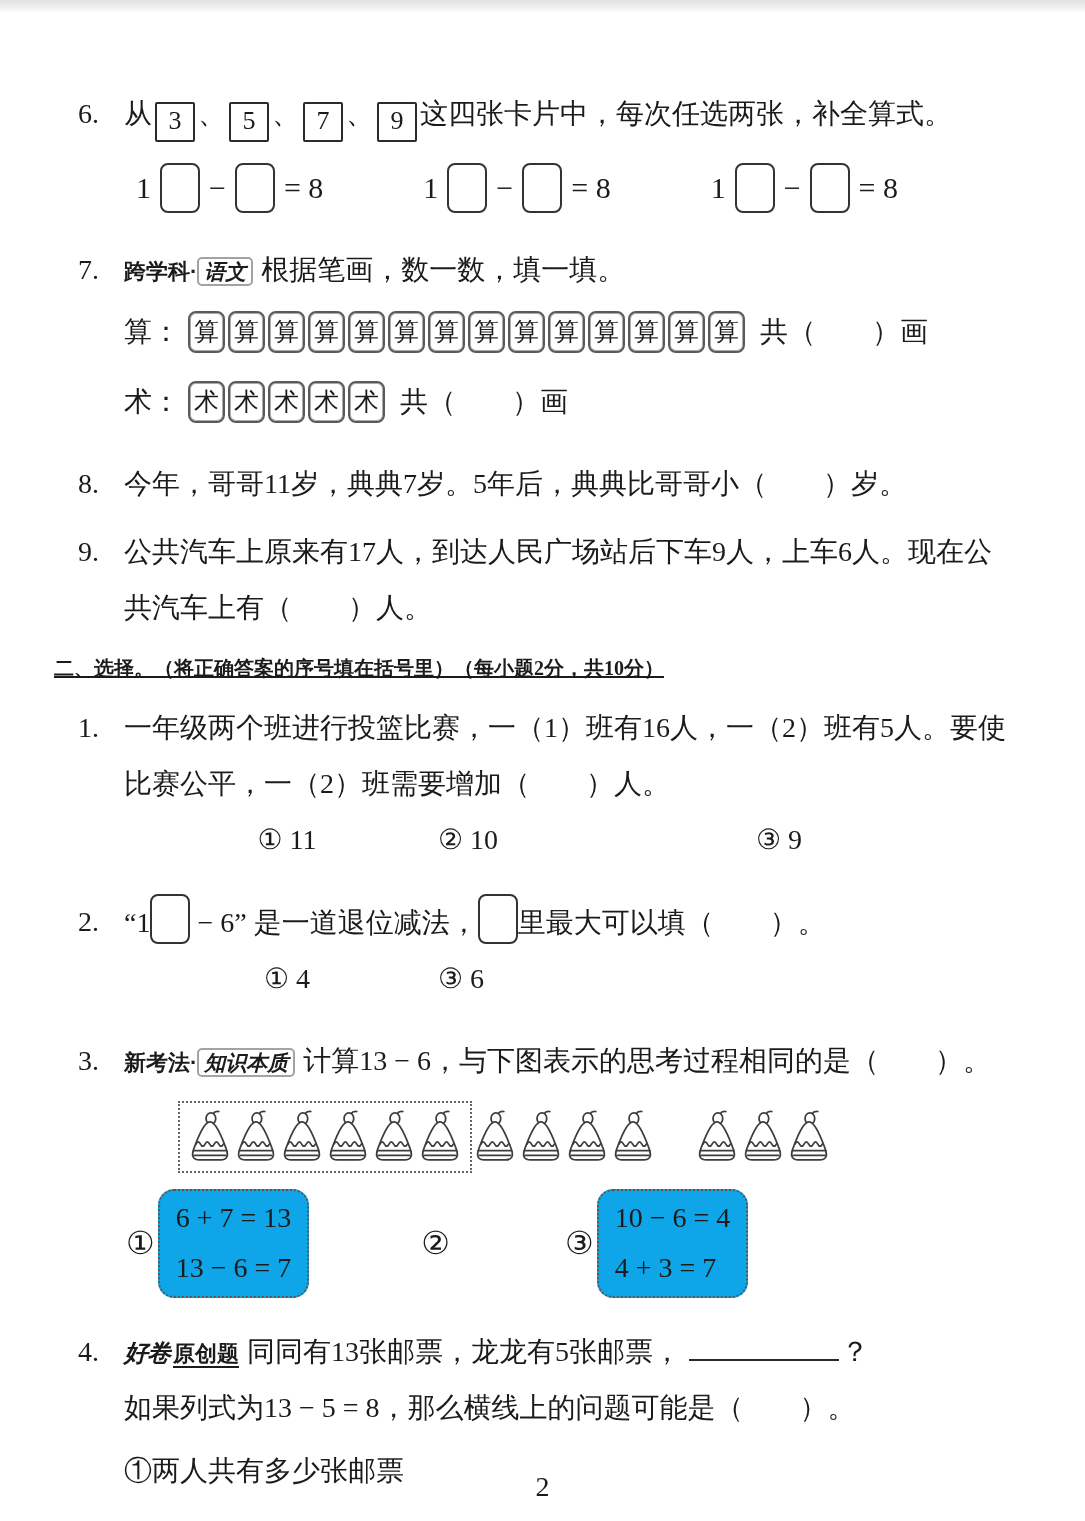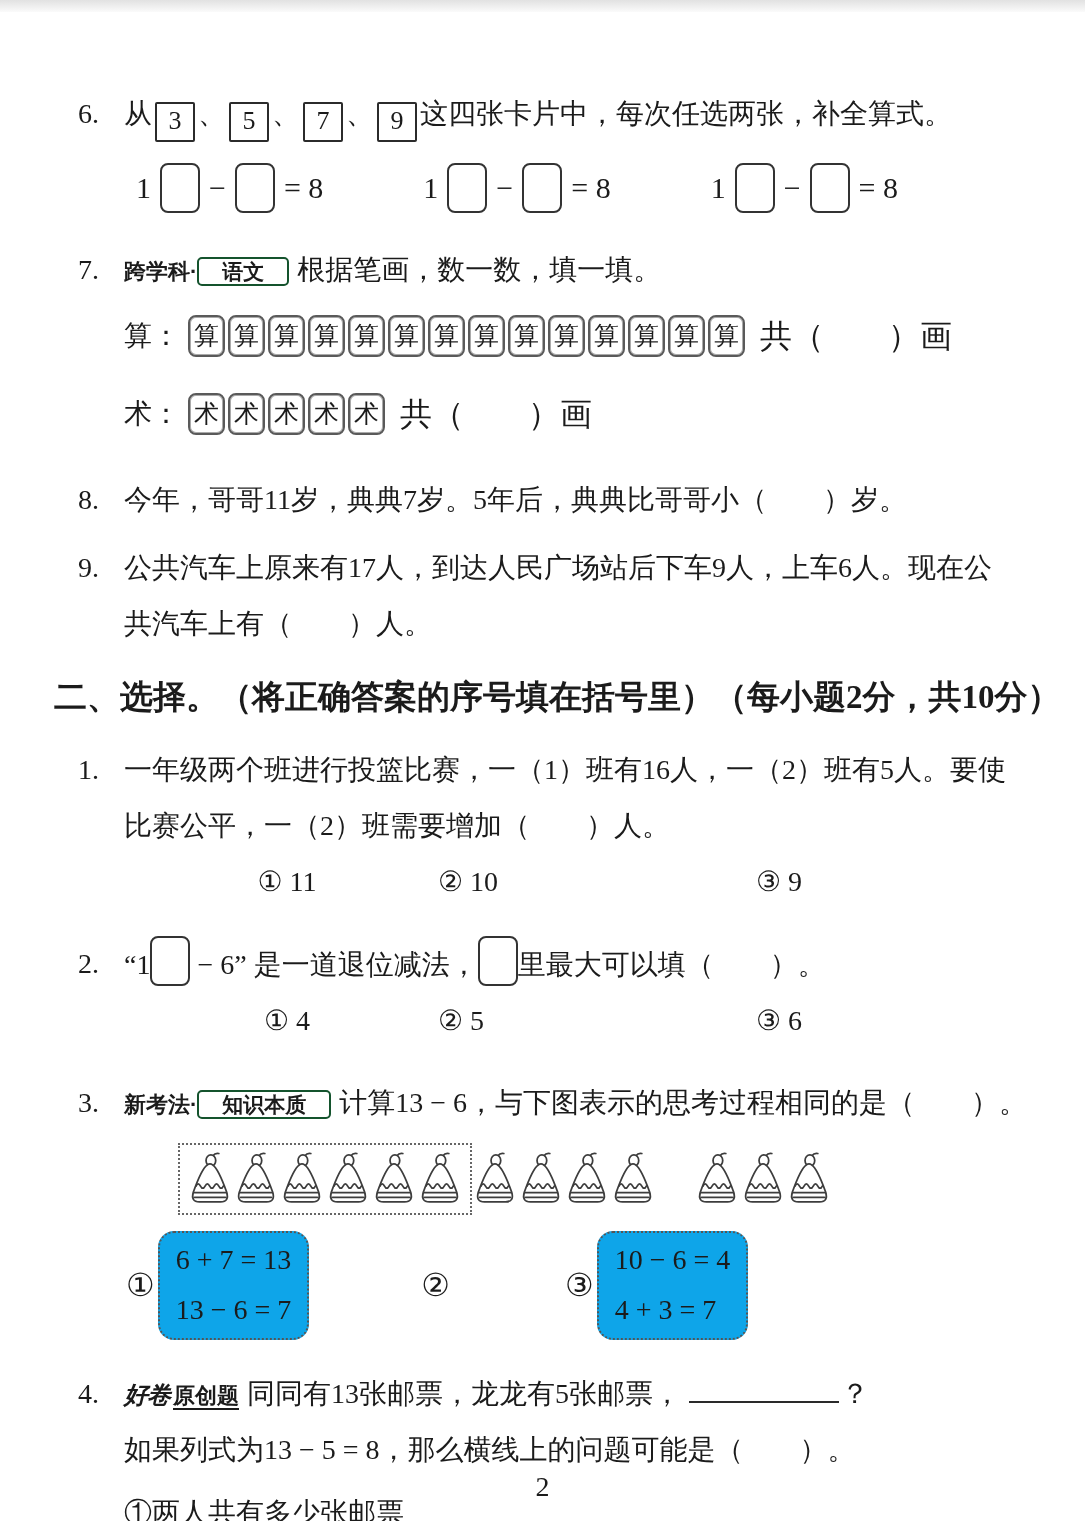--- a/index.html
+++ b/index.html
@@ -39,7 +39,7 @@
   
   .badge{font-family:"Liberation Sans","DejaVu Sans",sans-serif;font-weight:bold;font-size:22px;
     margin-right:8px;white-space:nowrap;letter-spacing:0;}
-  .badge .boxed{border:2px solid #14532d;border-radius:5px;padding:1px 23px;font-size:21px;}
+  .badge .boxed{border:2px solid #a3a3a3;border-radius:5px;padding:1px 5px;font-size:21px;font-style:italic;}
   .badge-q4 .logo{font-weight:900;font-style:italic;letter-spacing:-1px;margin-right:3px;font-size:24px;}
   .badge-q4 .label{text-decoration:underline;text-underline-offset:5px;font-weight:800;text-align:center;}
   

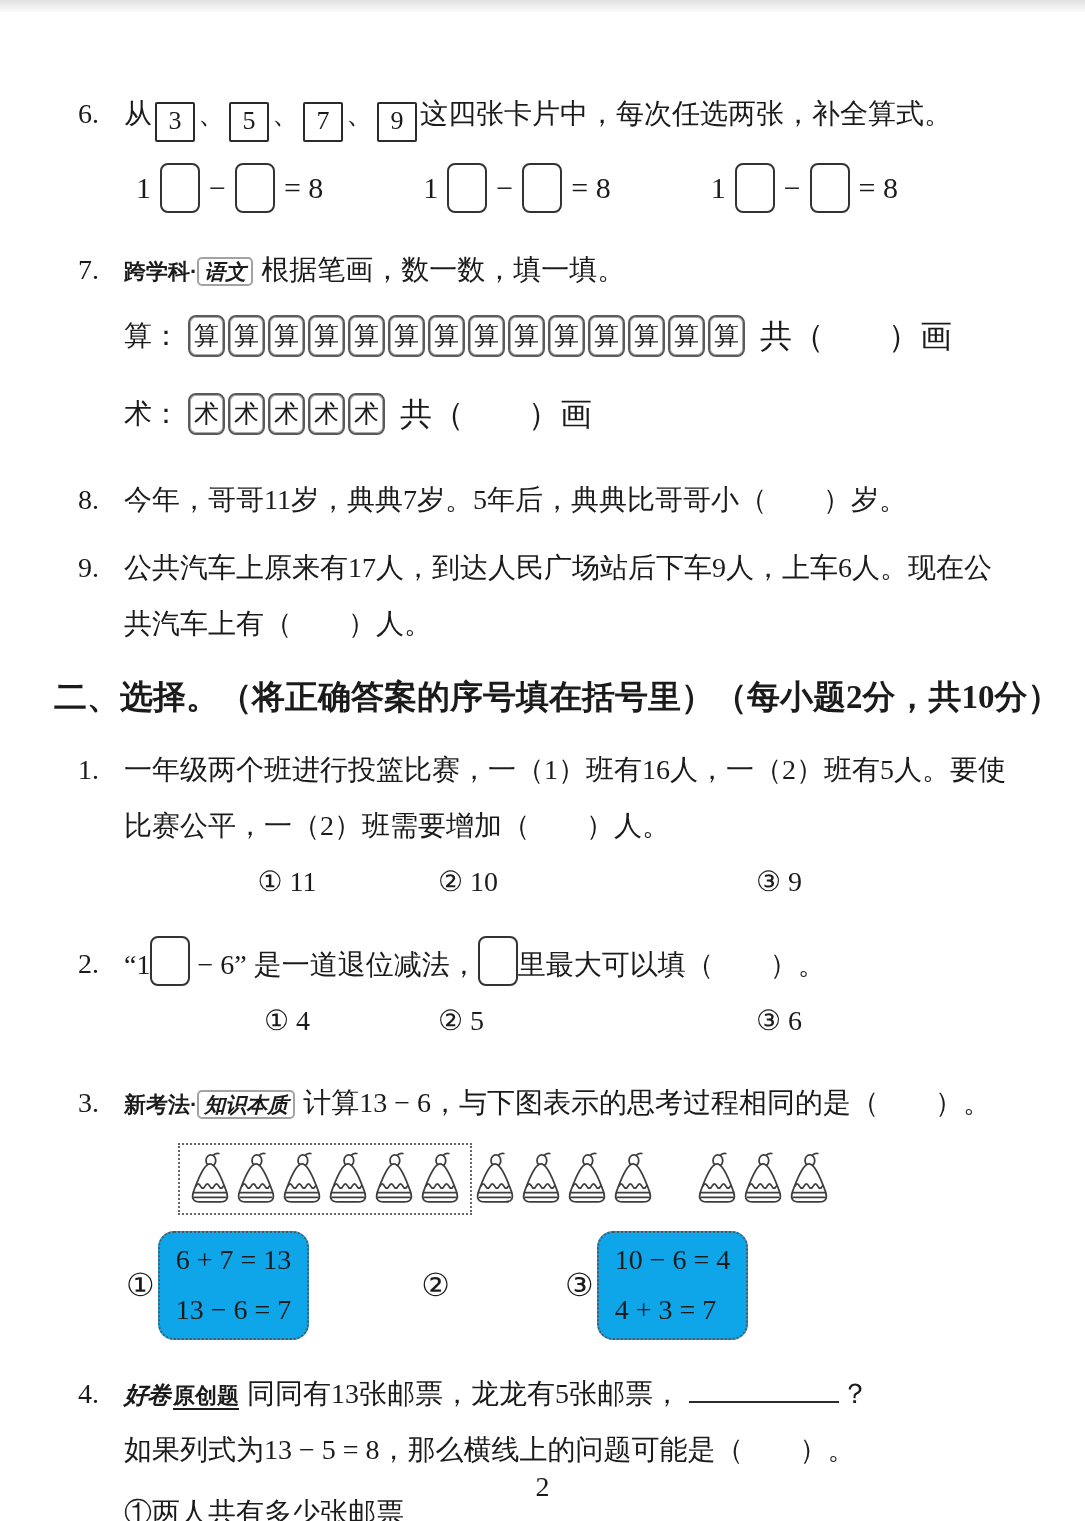--- a/index.html
+++ b/index.html
@@ -29,7 +29,7 @@
   .stroke-boxes{display:flex;}
   .stroke-box{width:33px;height:38px;border:2px solid #5a5a5a;border-radius:8px;box-shadow:inset 0 0 0 1px #aaa;
     margin-right:3px;display:flex;align-items:center;justify-content:center;font-size:25px;background:#fff;}
-  .stroke-after{font-size:32px;margin-left:12px;white-space:nowrap;}
+  .stroke-after{font-size:28px;margin-left:12px;white-space:nowrap;}
   
   .sec-h{font-size:33px;font-weight:bold;line-height:2.0;margin:6px 0 12px -24px;white-space:nowrap;}
   

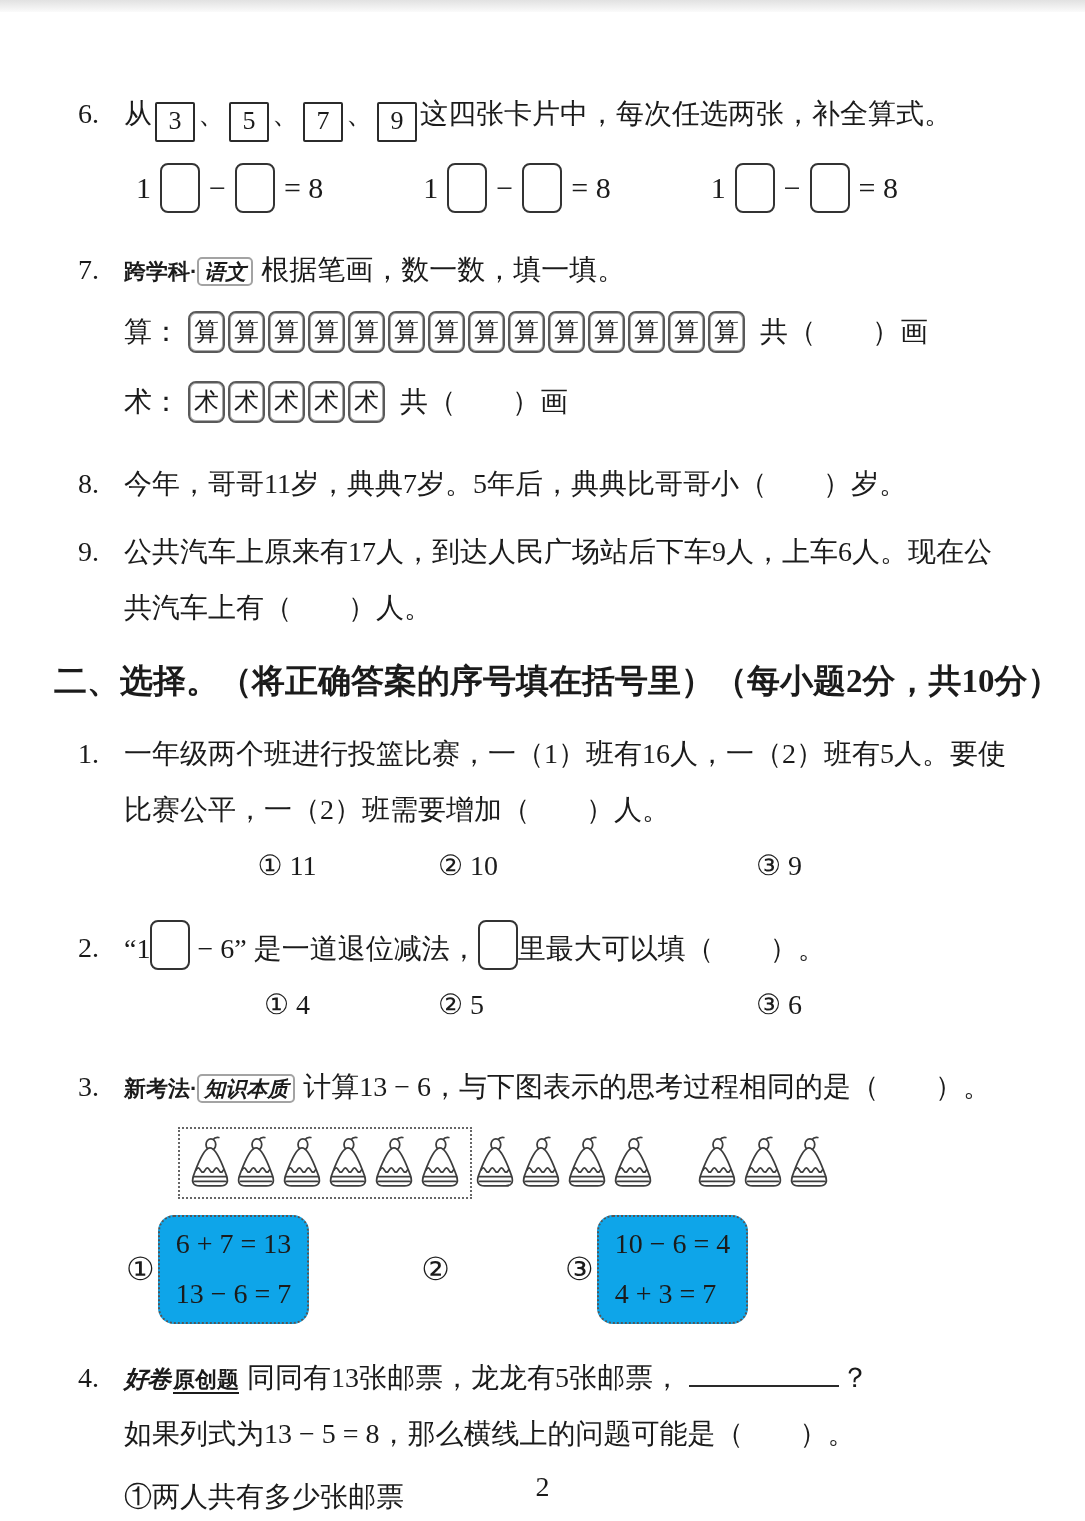--- a/index.html
+++ b/index.html
@@ -31,7 +31,7 @@
     margin-right:3px;display:flex;align-items:center;justify-content:center;font-size:25px;background:#fff;}
   .stroke-after{font-size:28px;margin-left:12px;white-space:nowrap;}
   
-  .sec-h{font-size:33px;font-weight:bold;line-height:2.0;margin:6px 0 12px -24px;white-space:nowrap;}
+  .sec-h{font-size:20px;font-weight:bold;line-height:2.0;margin:6px 0 12px -24px;white-space:nowrap;text-decoration:underline;}
   
   .opt-row{display:flex;margin:0 0 14px 12px;font-size:28px;line-height:2.0;}
   .opt-a{width:302px;text-align:center;}

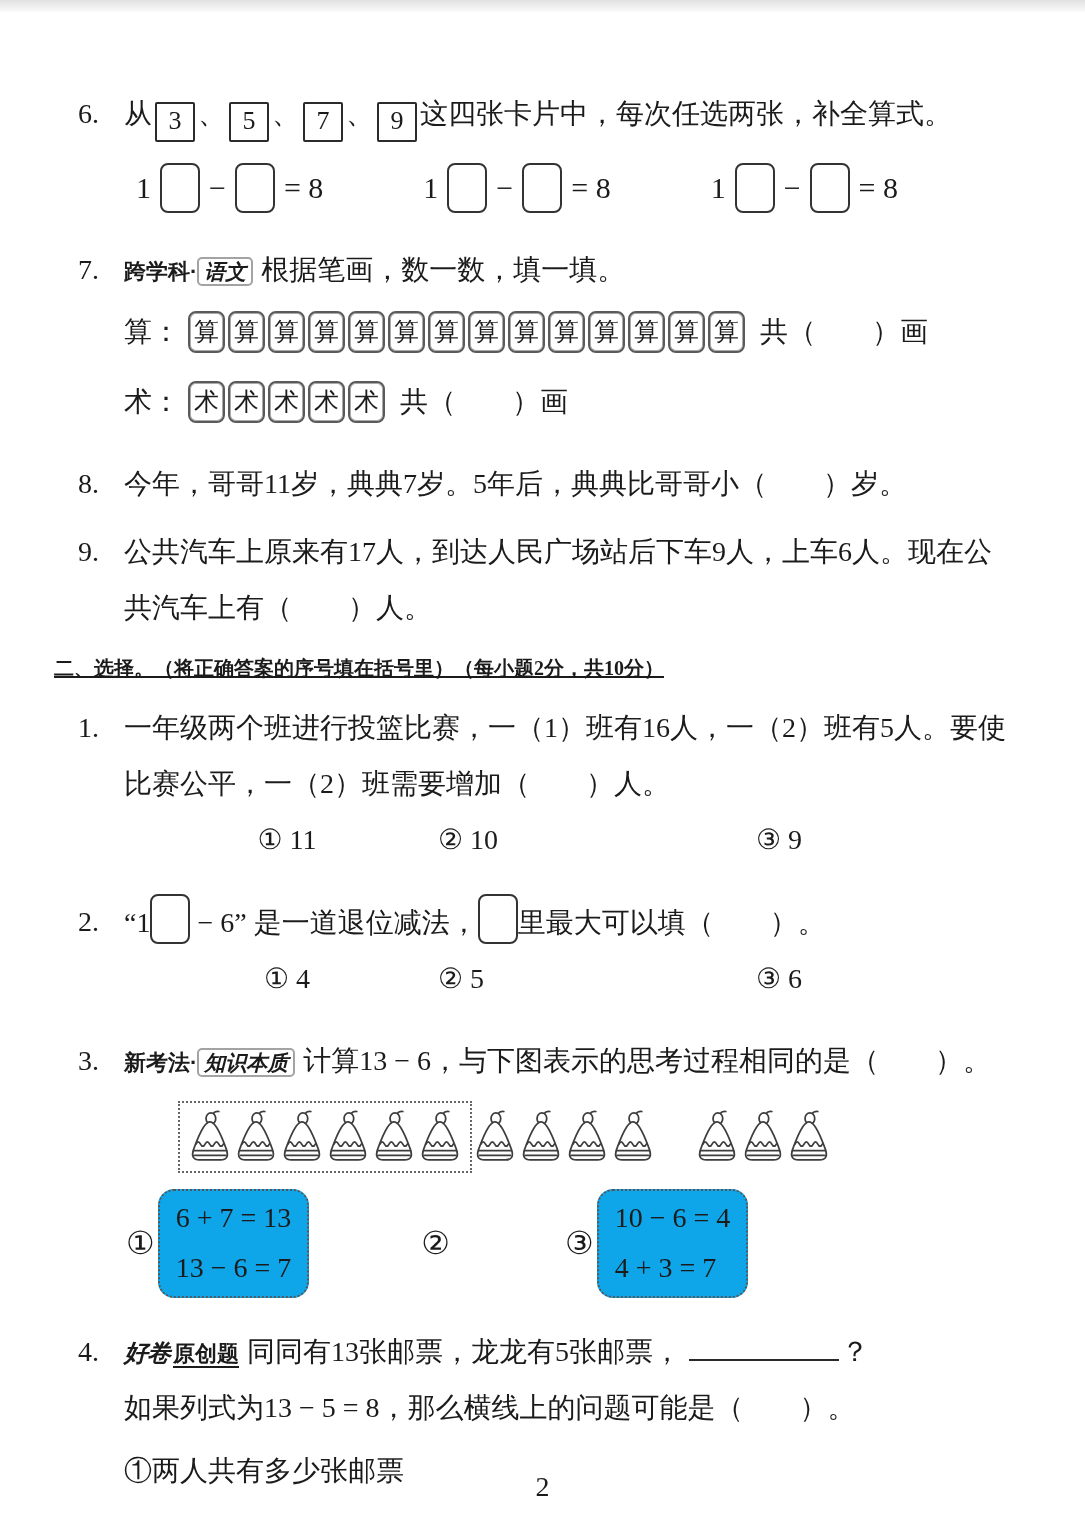--- a/index.html
+++ b/index.html
@@ -173,7 +173,6 @@
       </div>
       <div class="opt-row">
         <span class="opt-a">① 4</span>
-        <span class="opt-b">② 5</span>
         <span>③ 6</span>
       </div>
     </div>

